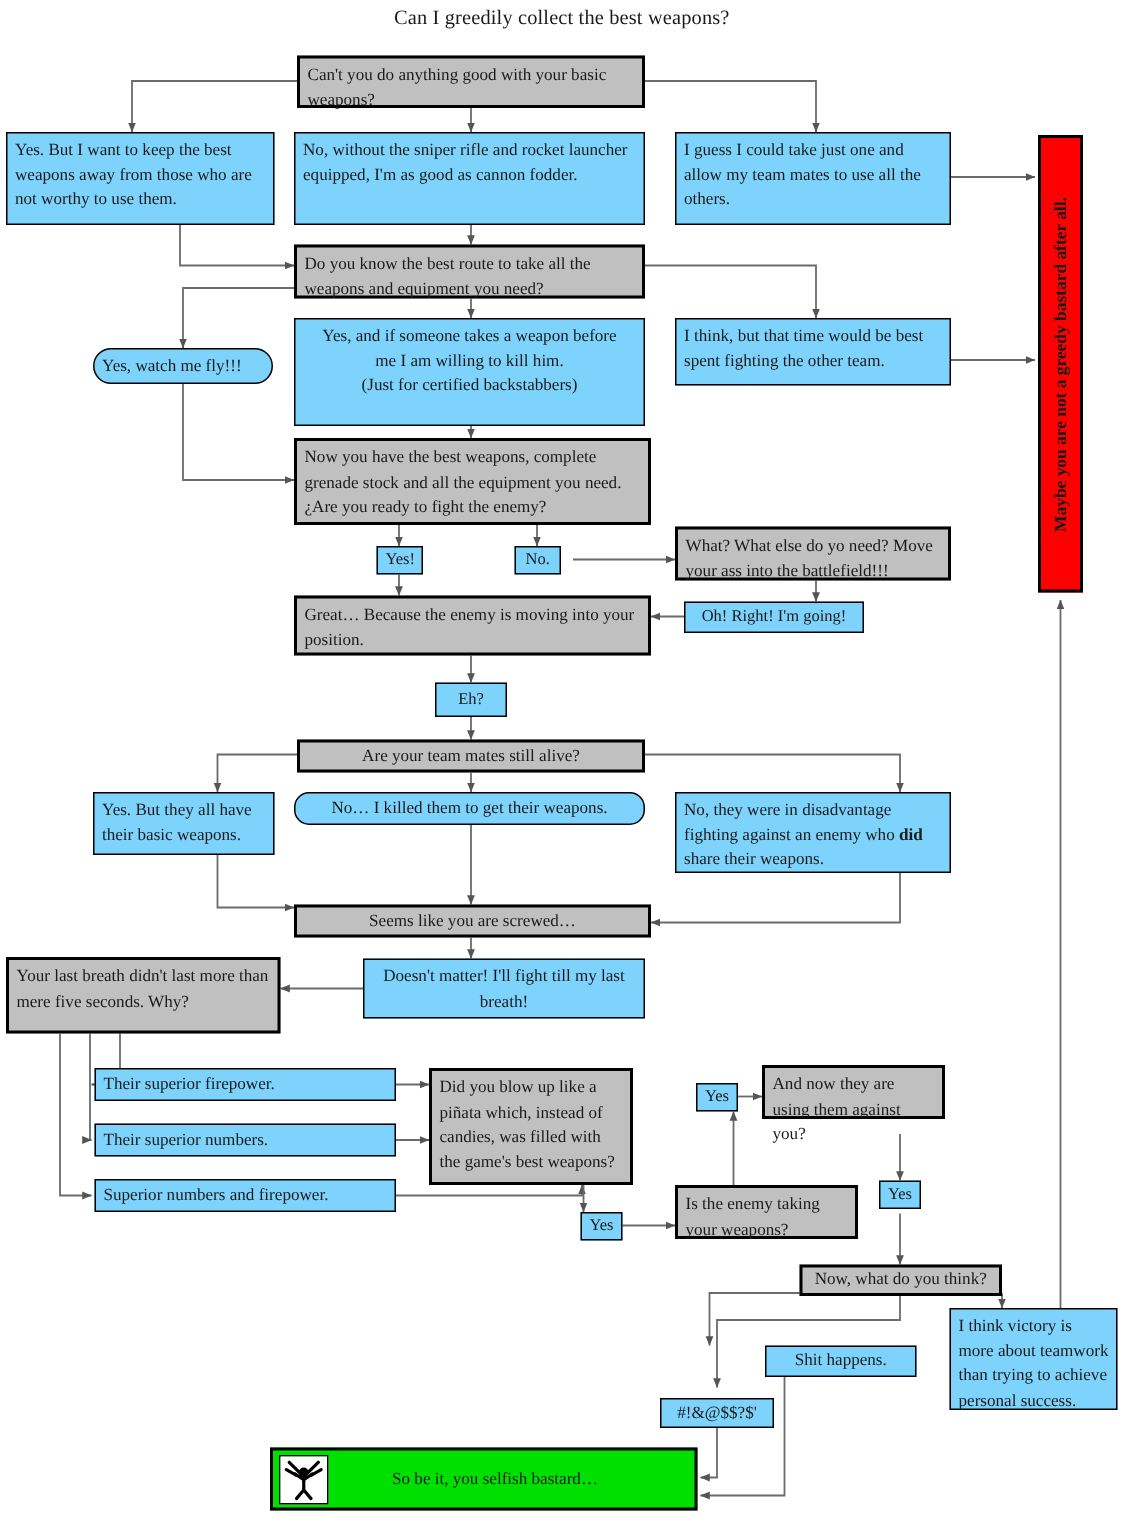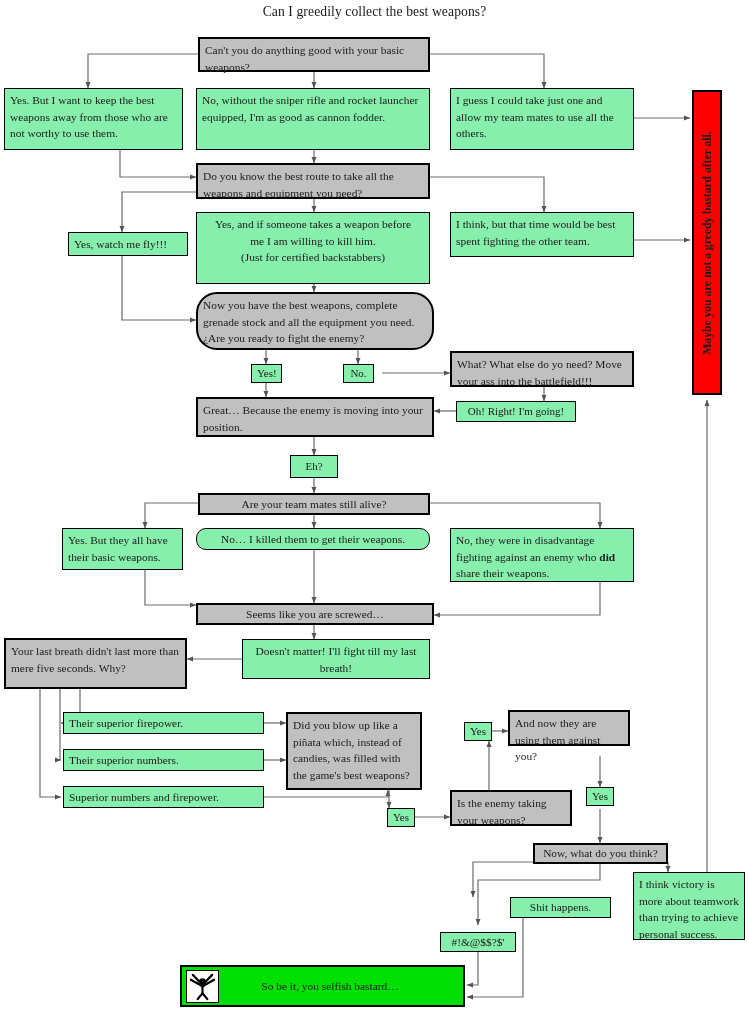--- a/index.html
+++ b/index.html
@@ -28,7 +28,7 @@
   .node {
     position: absolute;
     border: 1.6px solid #000;
-    background: #86efac;
+    background: #7dd3fc;
     font-size: 11.4px;
     line-height: 16.6px;
     padding: 3px 5px 3px 5px;

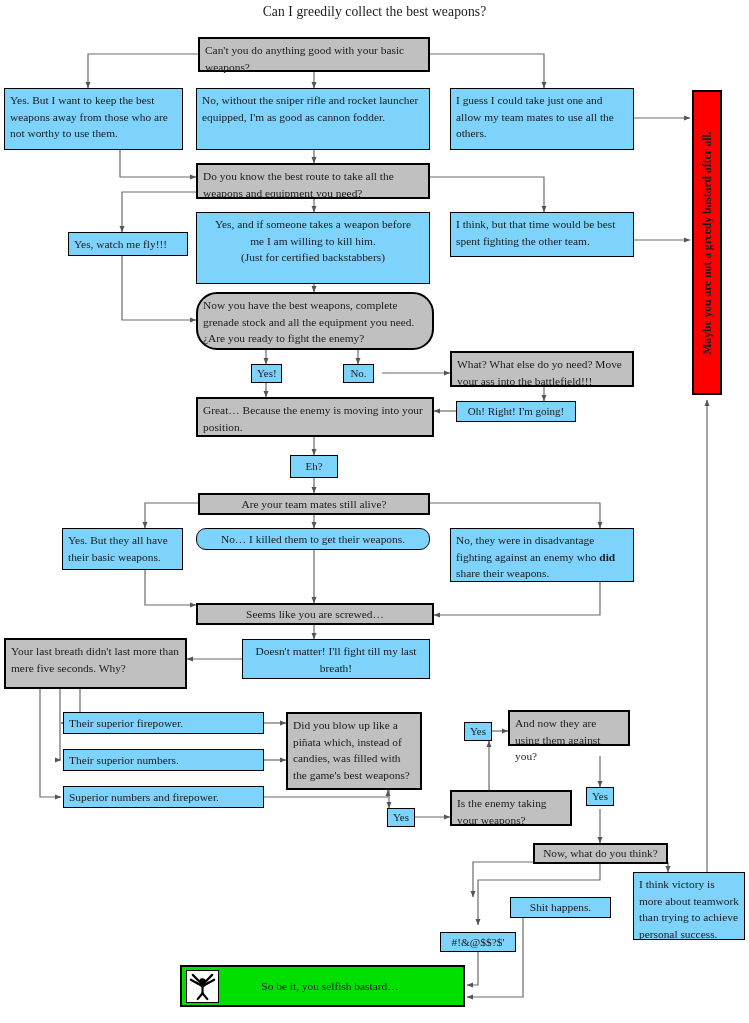--- a/index.html
+++ b/index.html
@@ -213,7 +213,7 @@
     <span class="txt">Do you know the best route to take all the weapons and equipment you need?</span>
   </div>
 
-  <div class="node vcenter" style="left:68px; top:232px; width:120px; height:24px;">
+  <div class="node vcenter" style="left:62px; top:232px; width:120px; height:24px;border-radius:12px;">
     <span class="txt">Yes, watch me fly!!!</span>
   </div>
 

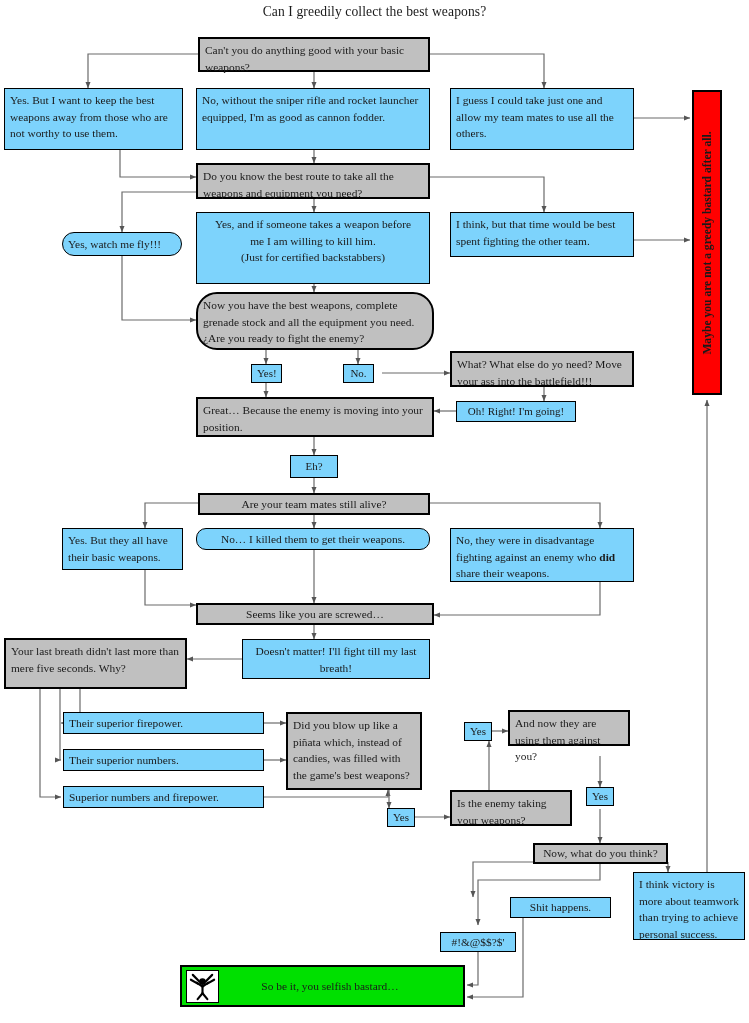--- a/index.html
+++ b/index.html
@@ -227,7 +227,7 @@
     <span class="txt">I think, but that time would be best spent fighting the other team.</span>
   </div>
 
-  <div class="node gray" style="left:196px; top:292px; width:238px; height:58px;border-radius:21px;">
+  <div class="node gray" style="left:196px; top:292px; width:238px; height:58px;">
     <span class="txt">Now you have the best weapons, complete grenade stock and all the equipment you need. ¿Are you ready to fight the enemy?</span>
   </div>
 

